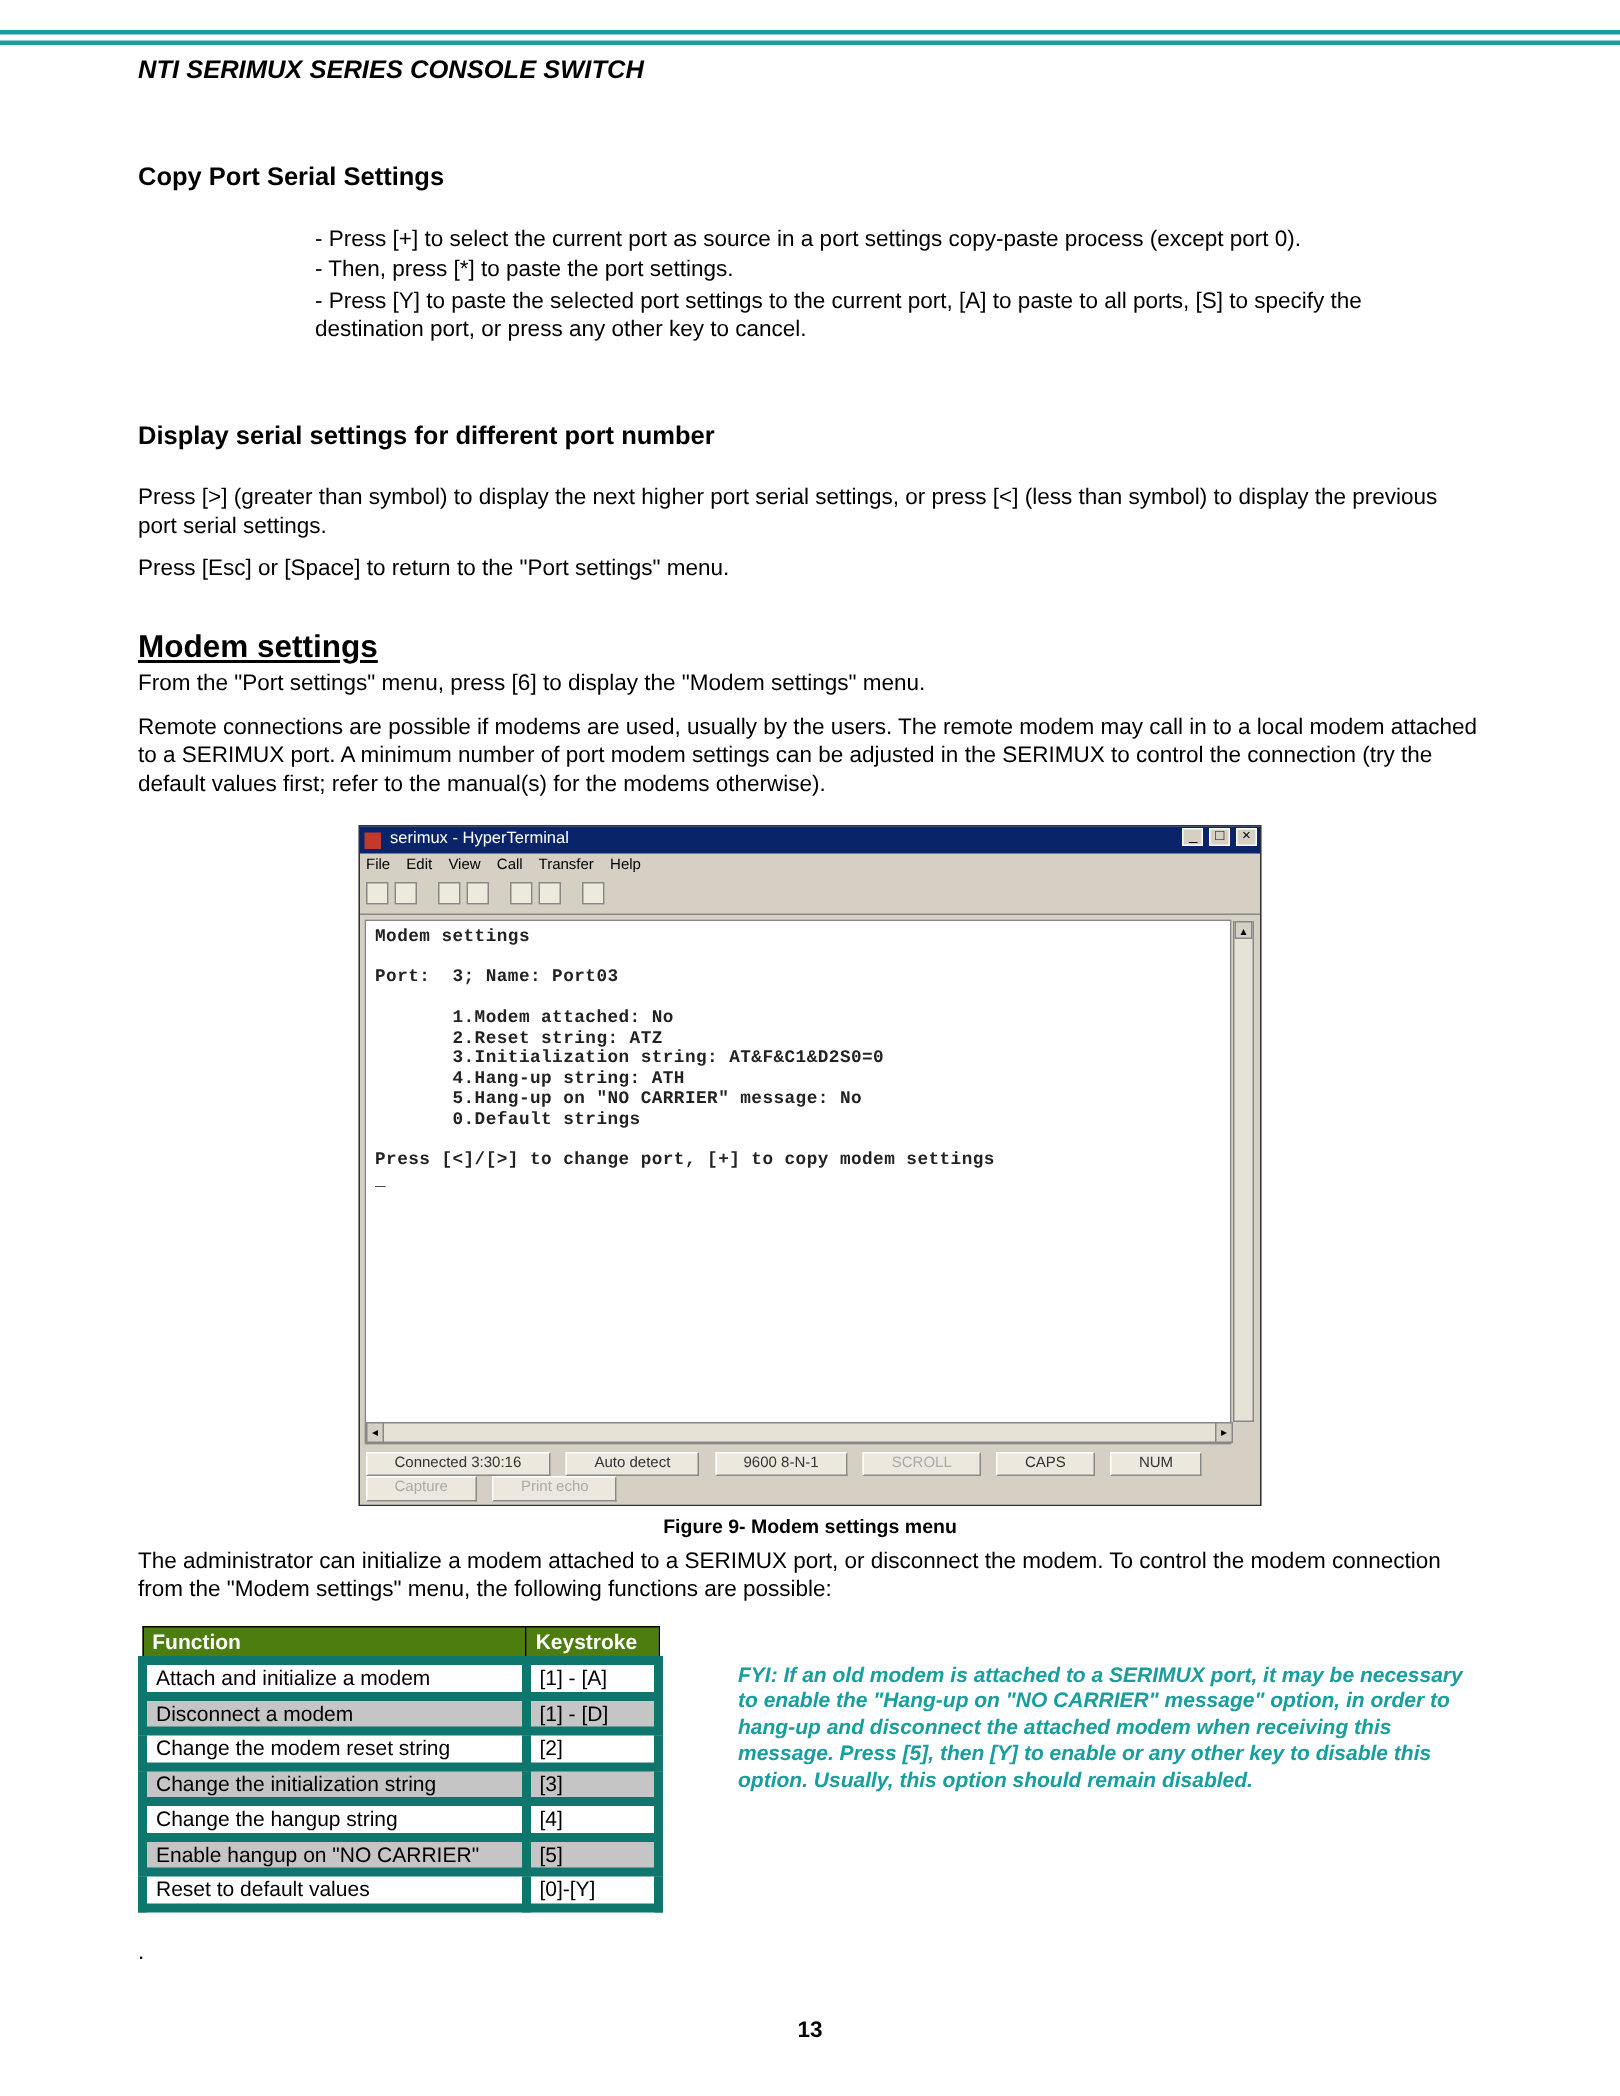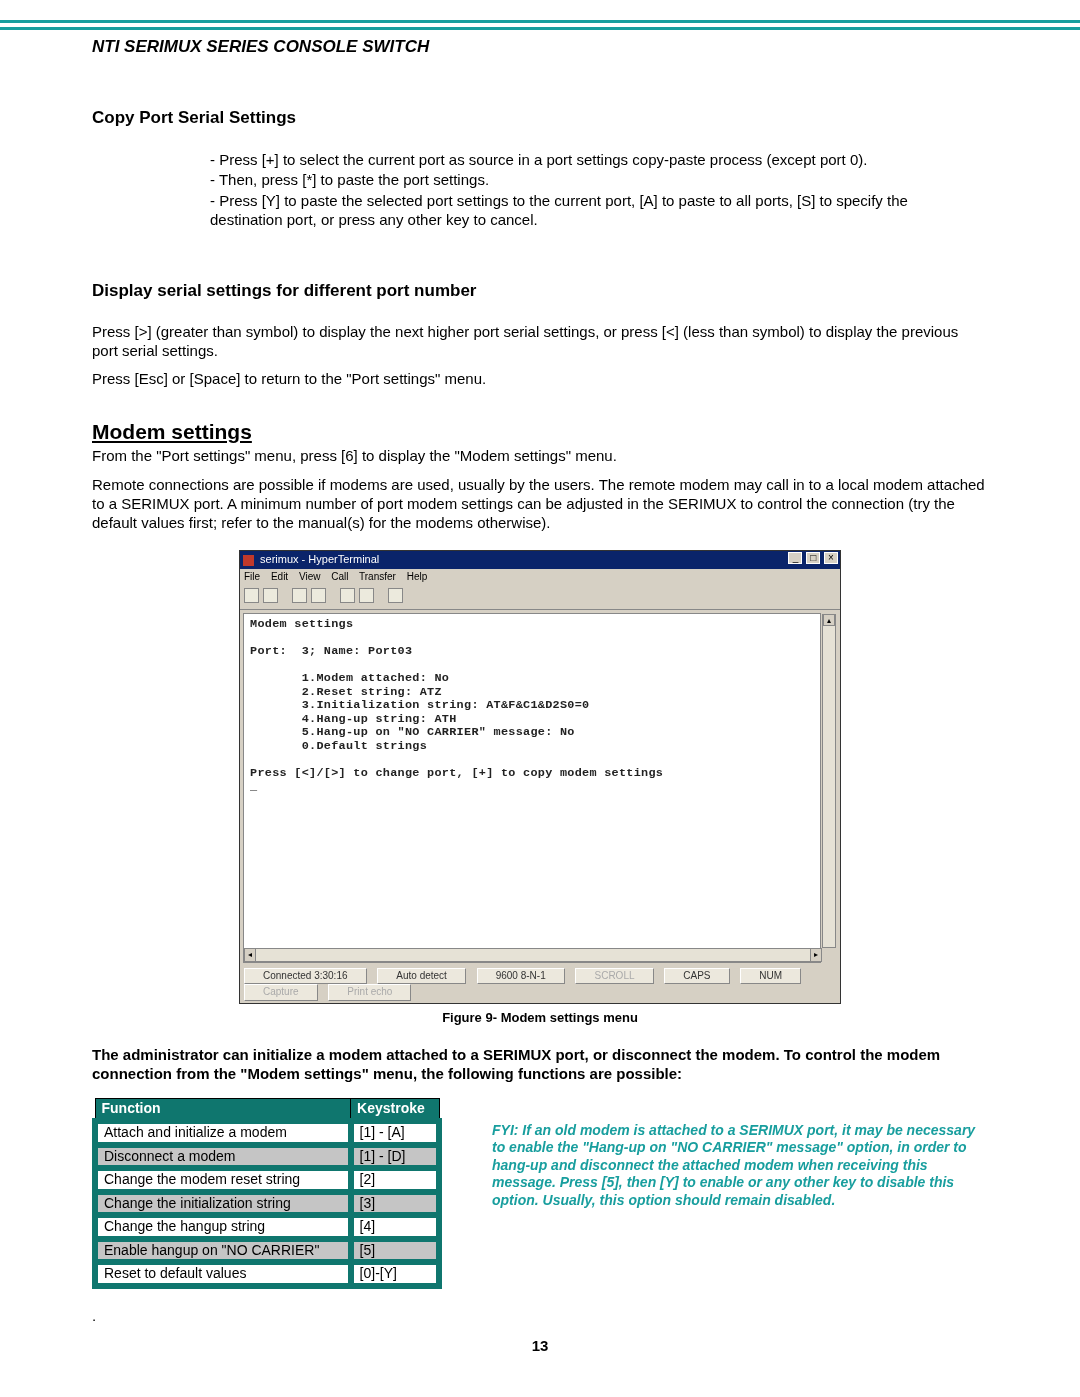--- a/index.html
+++ b/index.html
@@ -309,7 +309,7 @@
       <div class="fig-caption">Figure 9- Modem settings menu</div>
     </div>
 
-    <p class="body" style="margin-top:20px;font-weight:bold;">The administrator can initialize a modem attached to a SERIMUX port, or disconnect the modem.  To control the modem connection from the "Modem settings" menu, the following functions are possible:</p>
+    <p class="body" style="margin-top:6px;">The administrator can initialize a modem attached to a SERIMUX port, or disconnect the modem.  To control the modem connection from the "Modem settings" menu, the following functions are possible:</p>
 
     <div class="below-figure">
       <div class="func-col">

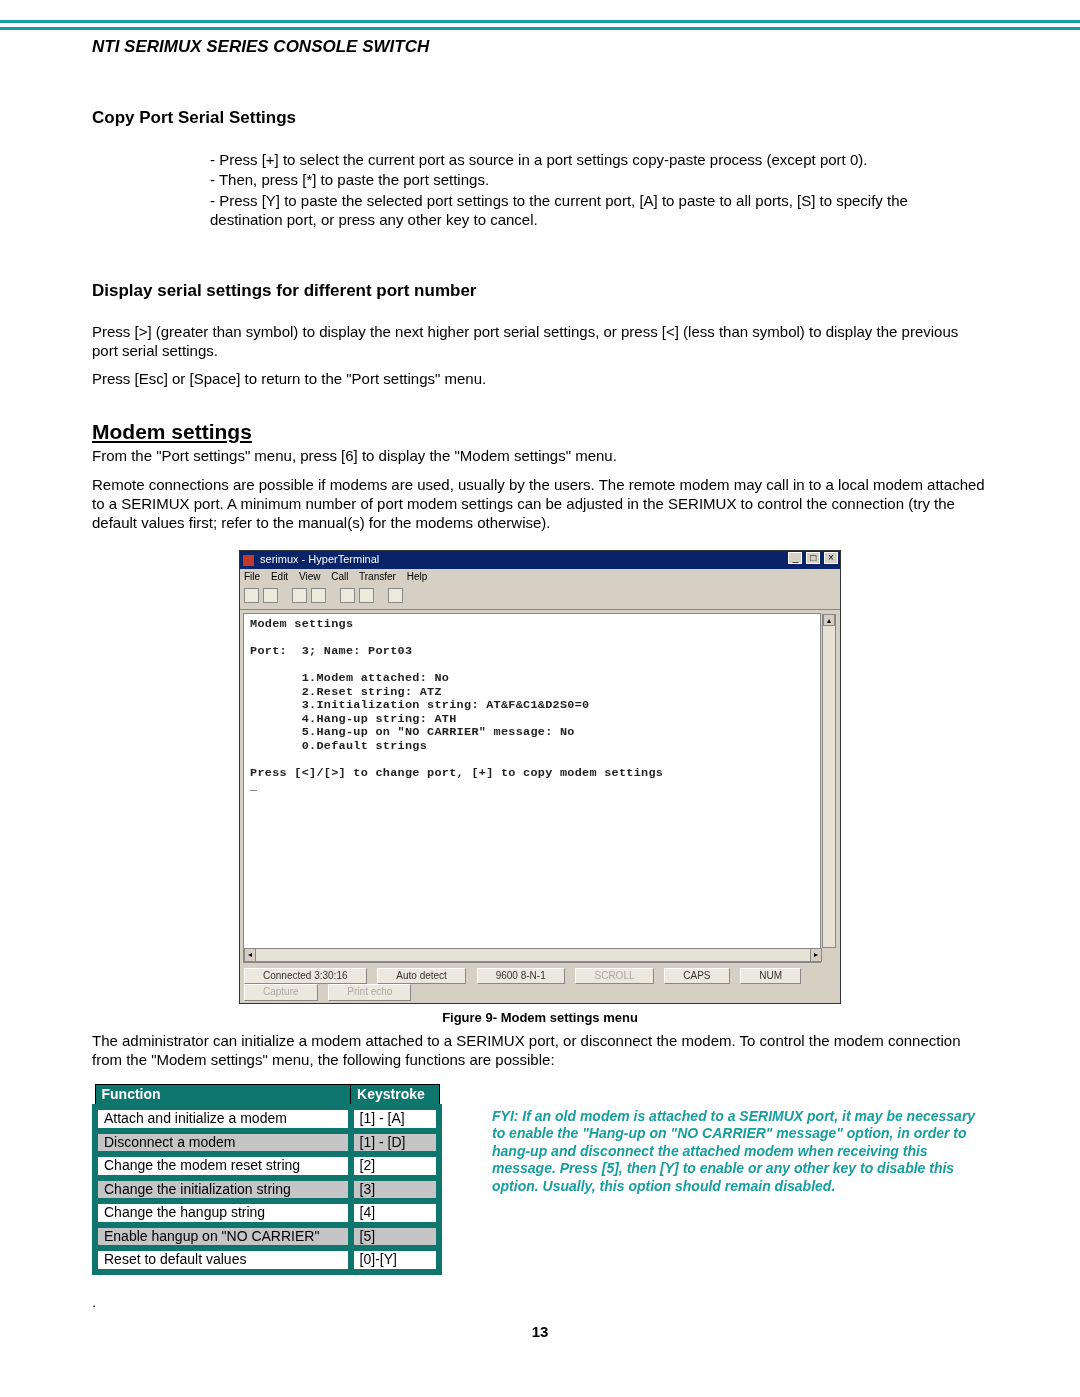--- a/index.html
+++ b/index.html
@@ -201,7 +201,7 @@
     font-size: 14px;
   }
   table.func th {
-    background: #0f766e;
+    background: #4d7c0f;
     color: #fff;
     text-align: left;
     font-weight: bold;

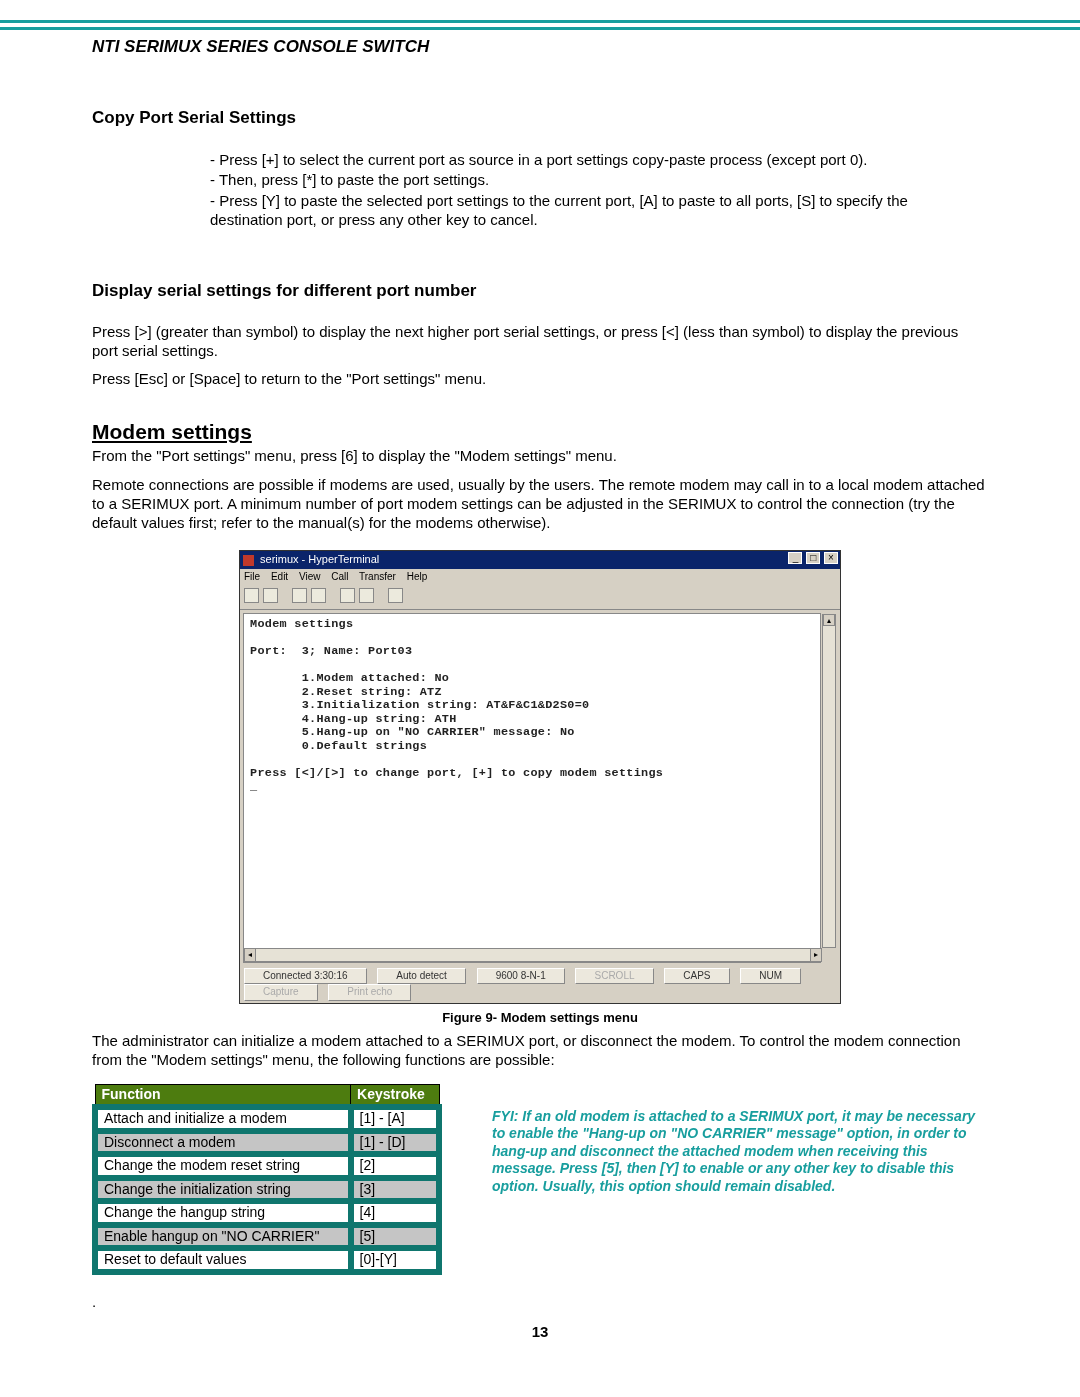--- a/index.html
+++ b/index.html
@@ -222,7 +222,7 @@
     line-height: 1.25;
     padding-top: 24px;
   }
-  .page-num { text-align: center; font-weight: bold; margin-top: 12px; }
+  .page-num { text-align: center; font-weight: bold; margin-top: 34px; }
 </style>
 </head>
 <body>

